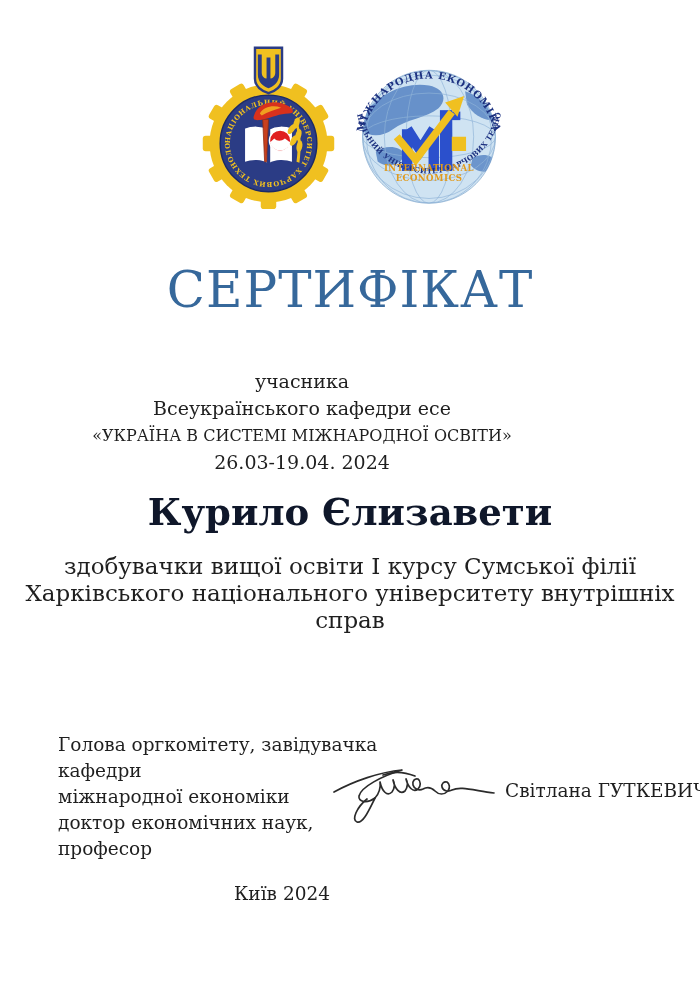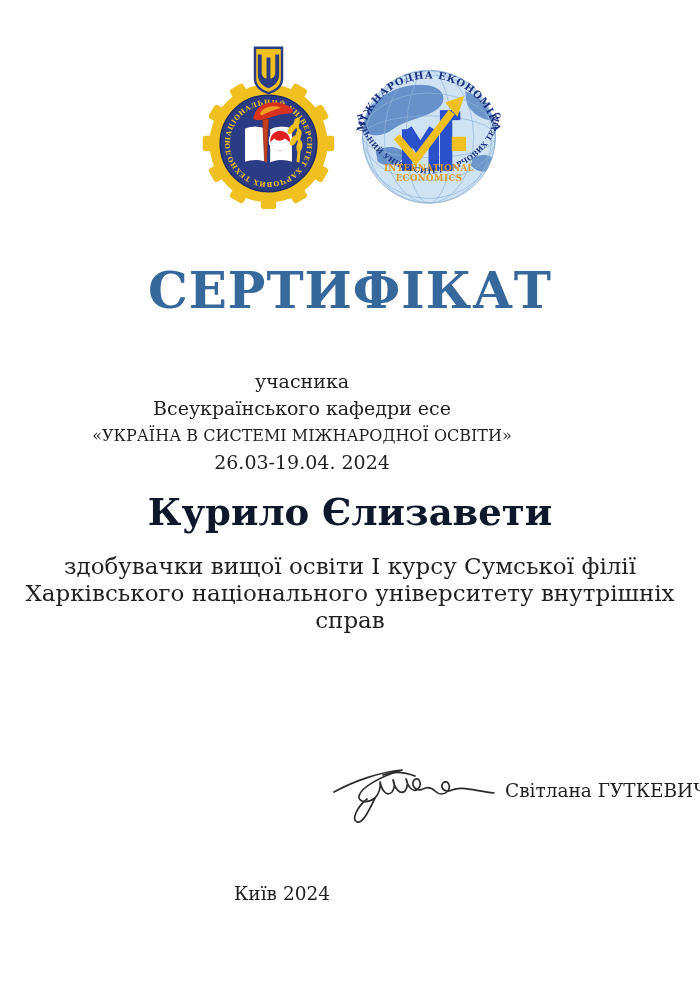--- a/index.html
+++ b/index.html
@@ -13,7 +13,7 @@
   .logo-right{width:152px;height:160px;margin-top:7px;}
 
   .cert-title{position:absolute;top:263px;left:0;width:700px;
-              text-align:center;font-size:50px;font-weight:bold;
+              text-align:center;font-size:50px;font-weight:normal;
               color:#36689b;letter-spacing:1px;line-height:1.1;}
 
   .intro{position:absolute;top:368px;left:0;width:604px;text-align:center;

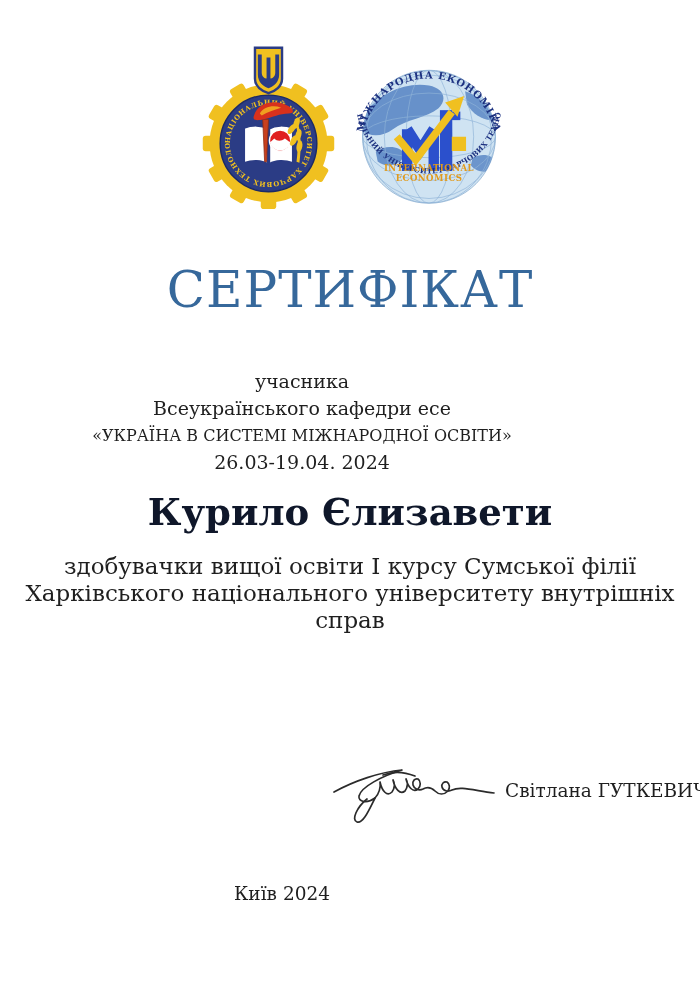--- a/index.html
+++ b/index.html
@@ -192,6 +192,11 @@
     <div>Харківського національного університету внутрішніх справ</div>
   </div>
 
+  <div class="signer-block">
+    <div>Голова оргкомітету, завідувачка кафедри</div>
+    <div>міжнародної економіки</div>
+    <div>доктор економічних наук, професор</div>
+  </div>
 
   <svg class="signature-svg" viewBox="0 0 172 88" xmlns="http://www.w3.org/2000/svg">
     <g stroke="#2b2b2b" stroke-width="1.7" fill="none" stroke-linecap="round" stroke-linejoin="round">

